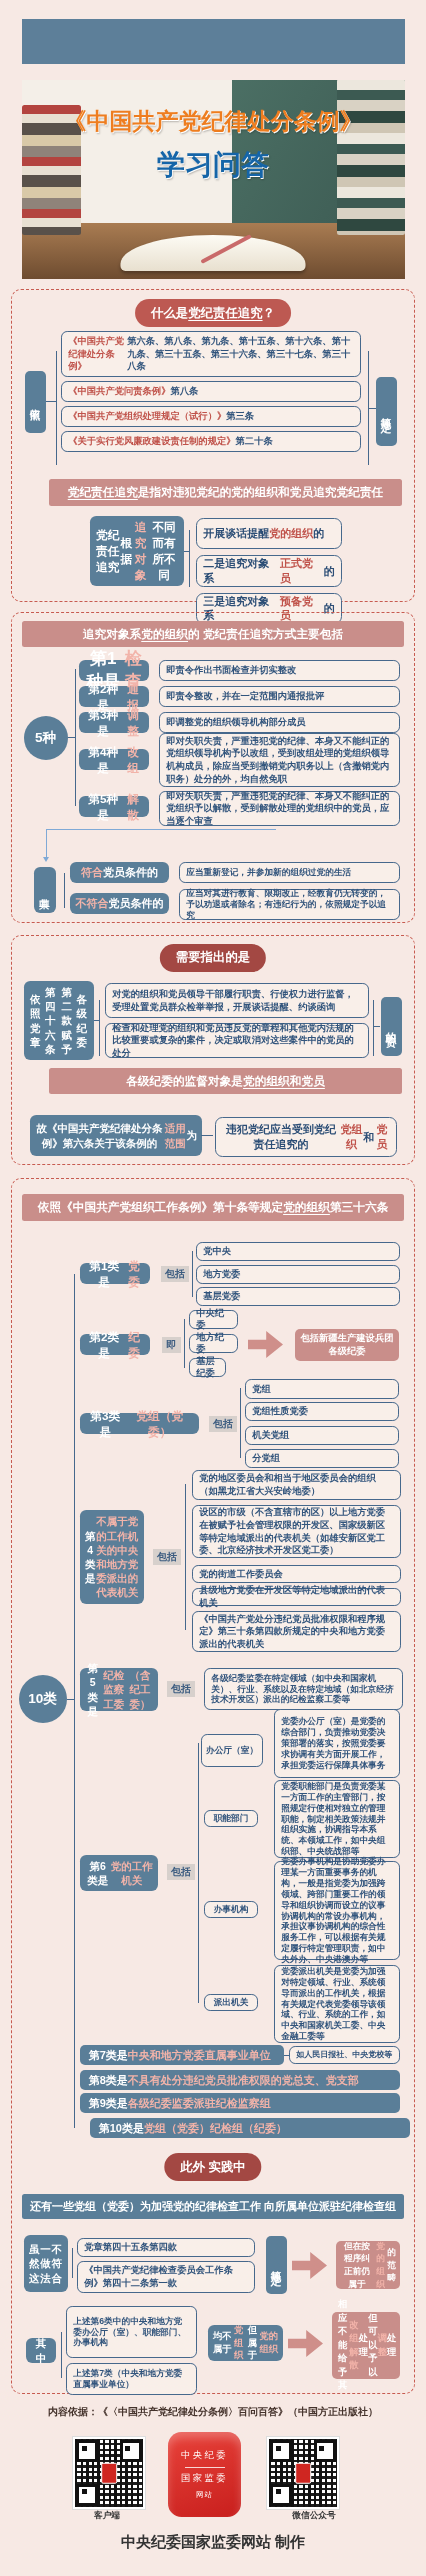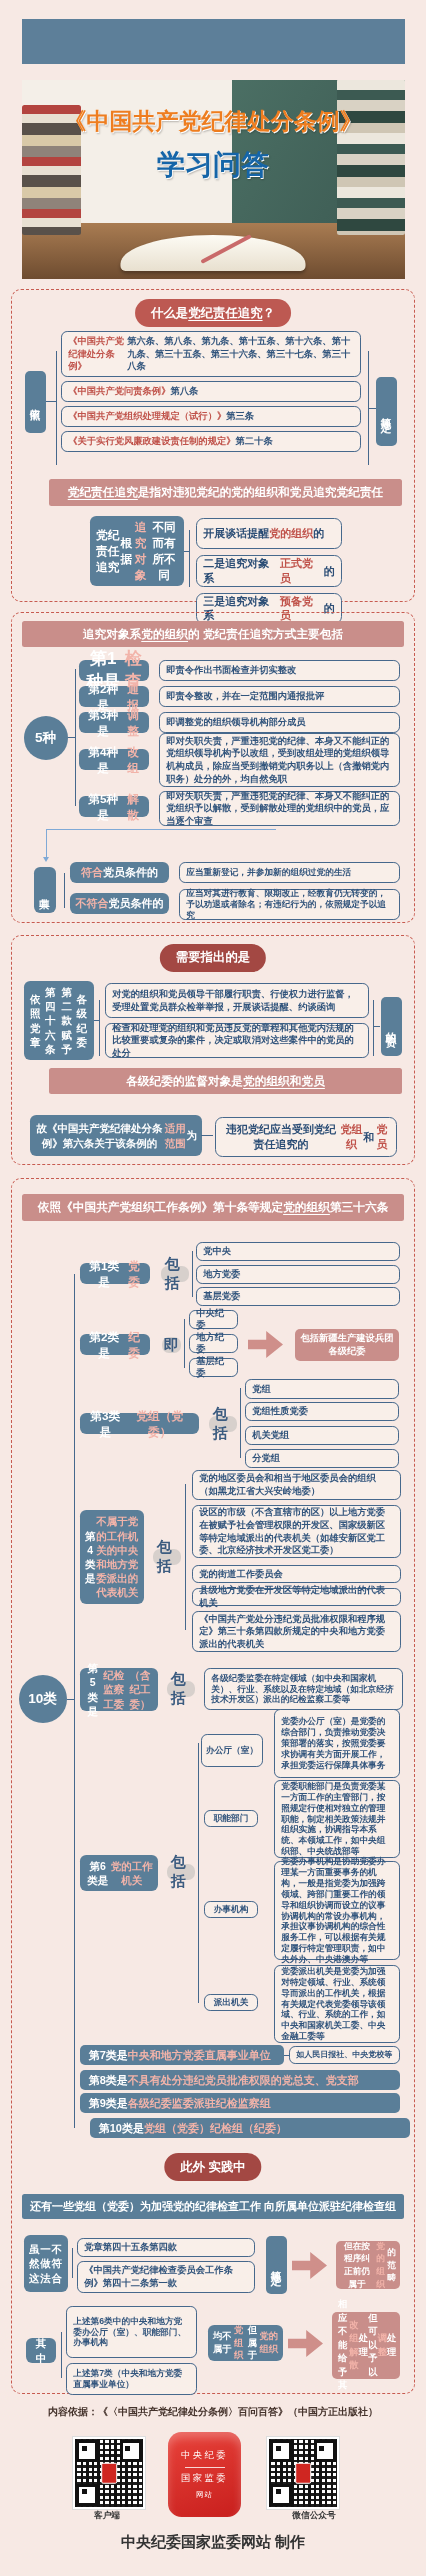--- a/index.html
+++ b/index.html
@@ -16,7 +16,7 @@
   .obox.thick{border-width:1.9px;border-radius:7.4px;font-size:11px;color:#2c4e76;justify-content:flex-start}
   .obox.center{justify-content:center;text-align:center}
   .obox.small{font-size:8.7px;line-height:1.25}
-  .chip{background:#d7d0cc;color:#3c5c80;font-weight:bold;font-size:15px;border-radius:7px;padding:1.9px 3.7px;display:flex;align-items:center;justify-content:center}
+  .chip{background:#d7d0cc;color:#3c5c80;font-weight:bold;font-size:10px;border-radius:0;padding:1.9px 3.7px;display:flex;align-items:center;justify-content:center}
   .chipo{background:#f9efe9;border:1.2px solid #46688c;border-radius:6.2px;color:#31547c;font-weight:bold;font-size:8.7px;padding:1.9px 3.7px;display:flex;align-items:center;justify-content:center;text-align:center}
   .vlab{background:#5a7e98;color:#fff;font-weight:bold;font-size:10.5px;border-radius:5px;writing-mode:vertical-rl;text-orientation:upright;display:flex;align-items:center;justify-content:center;letter-spacing:1.9px}
   .roseb{background:#c98e8a;color:#fff;font-weight:bold;font-size:9.3px;border-radius:5px;display:flex;align-items:center;justify-content:center;text-align:center;line-height:1.45;padding:2.5px 3.7px}

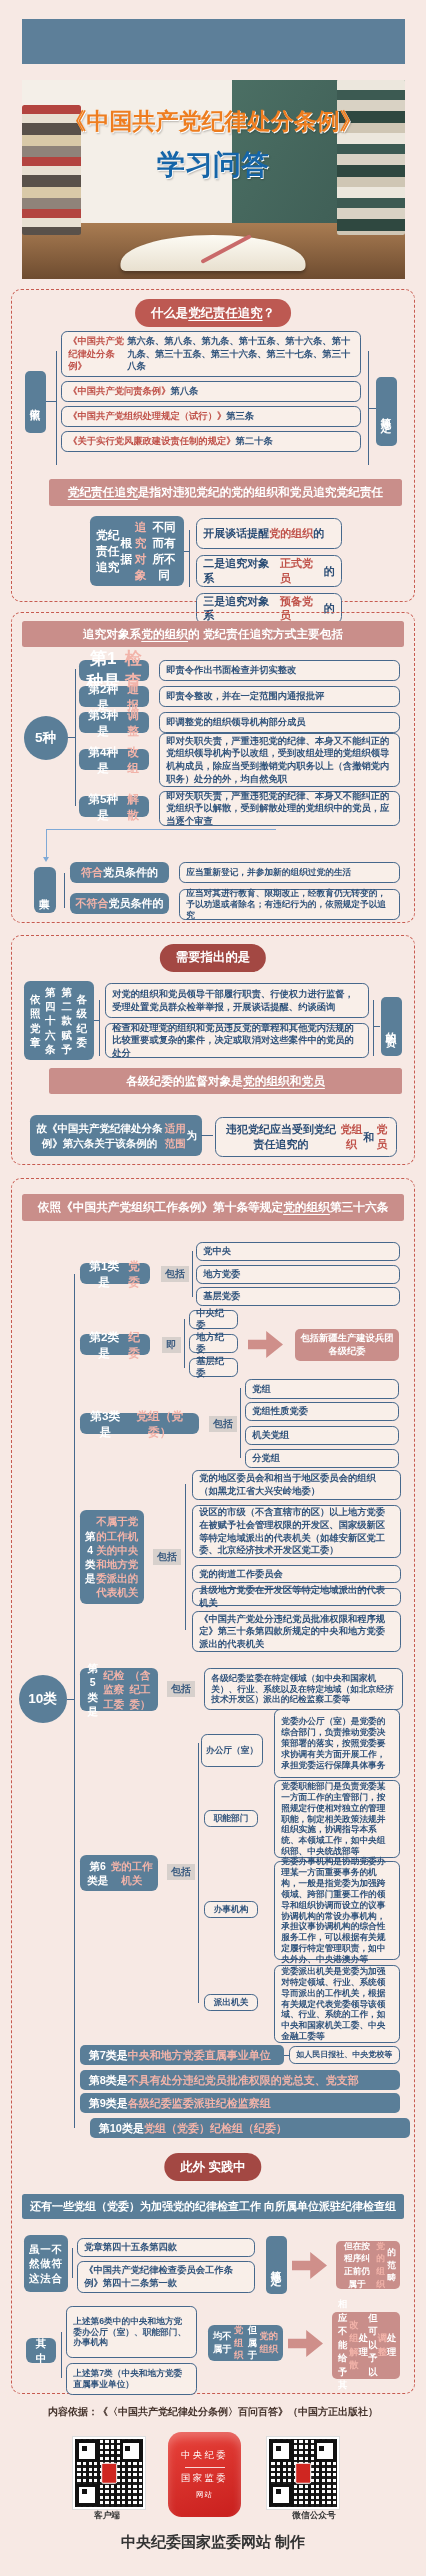--- a/index.html
+++ b/index.html
@@ -279,7 +279,7 @@
   <div class="abs obox" style="left:189px;top:156px;width:49px;height:18.5px;justify-content:center">
       <span>地方纪委</span>
     </div>
-  <div class="abs obox" style="left:189px;top:180px;width:49px;height:18.5px;justify-content:center">
+  <div class="abs obox" style="left:189px;top:180px;width:37px;height:18.5px;justify-content:center">
       <span>基层纪委</span>
     </div>
   <div class="rarrow" style="left:248px;top:153px;width:35px;height:27px"></div>

